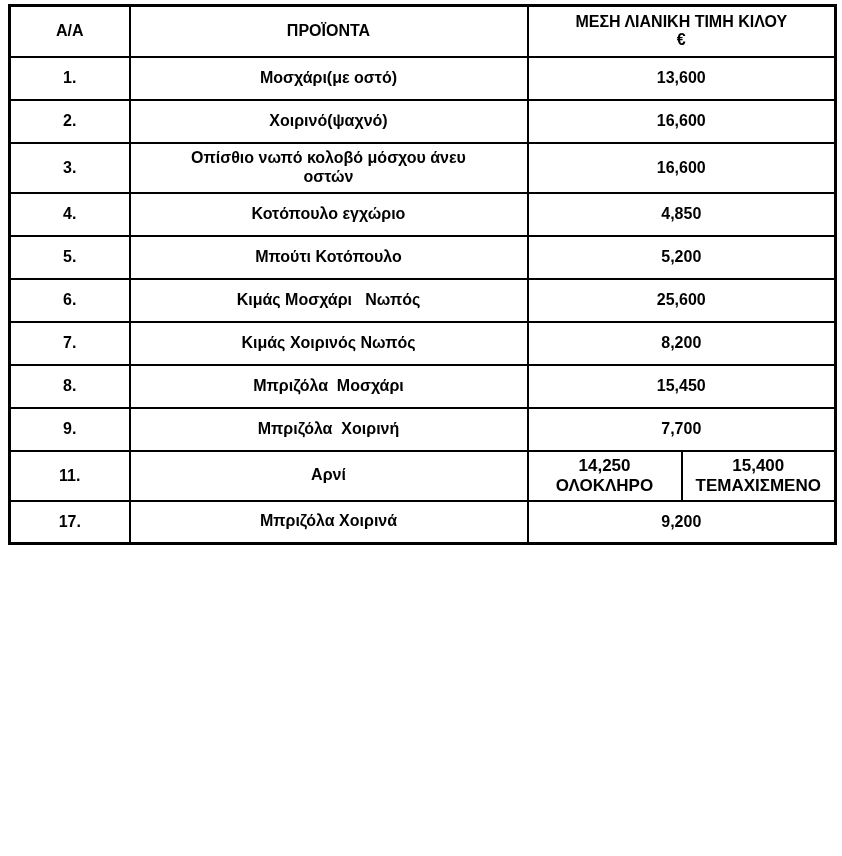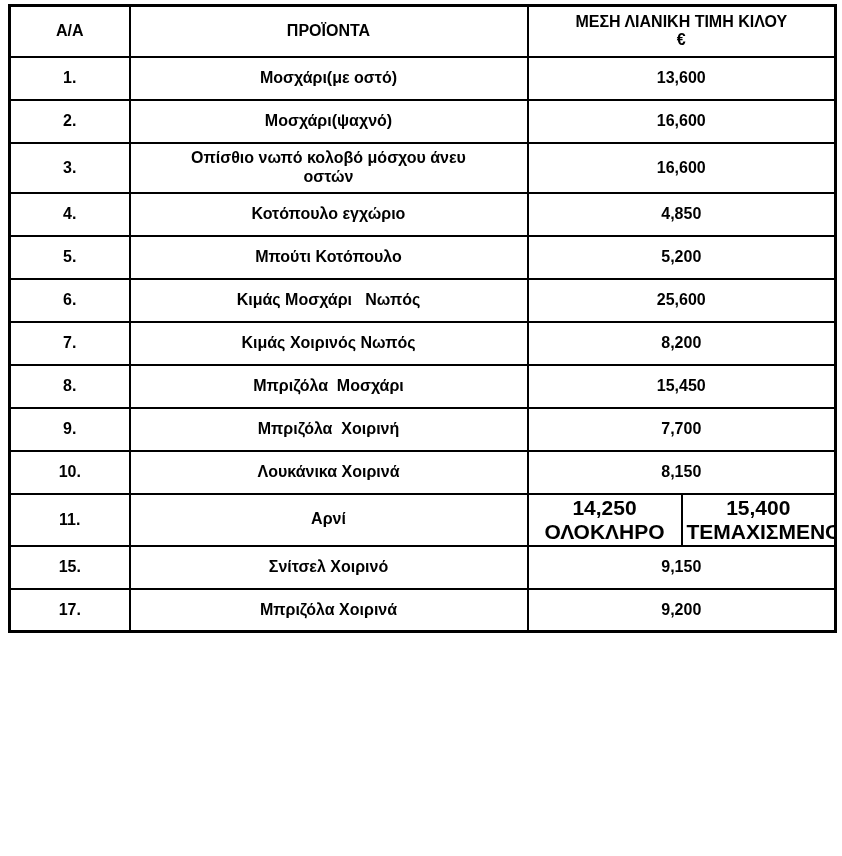--- a/index.html
+++ b/index.html
@@ -68,7 +68,7 @@
       </tr>
       <tr class="row-n">
         <td>2.</td>
-        <td class="c-prod">Μοσχάρι(ψαχνό)</td>
+        <td class="c-prod">Χοιρινό(ψαχνό)</td>
         <td colspan="2">16,600</td>
       </tr>
       <tr class="row-tall">

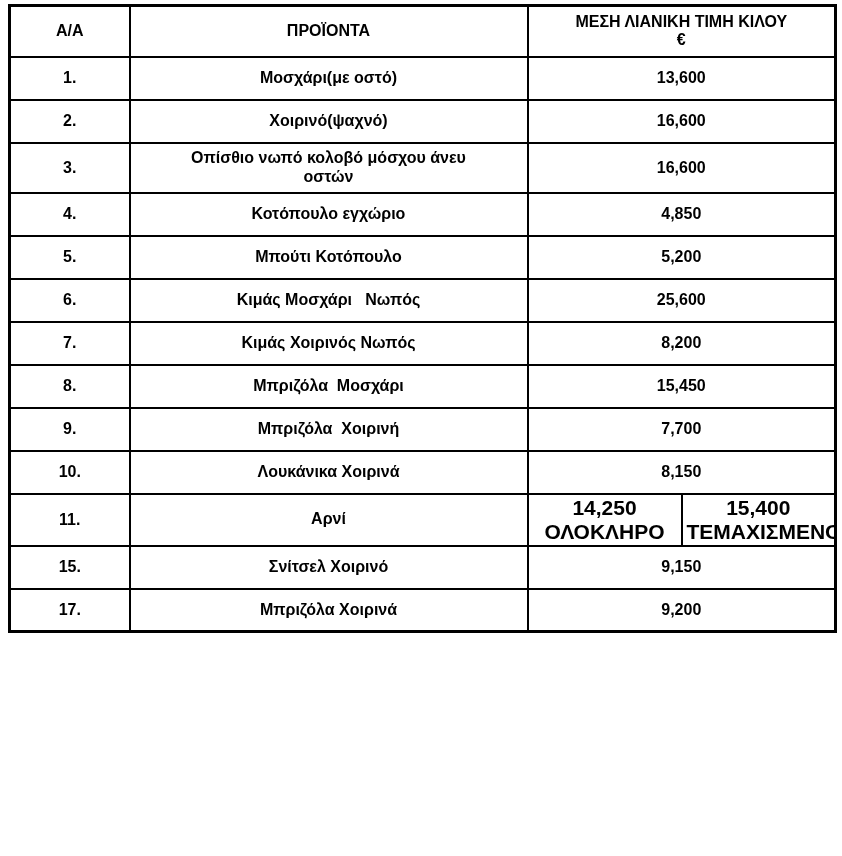--- a/index.html
+++ b/index.html
@@ -107,11 +107,6 @@
         <td class="c-prod">Μπριζόλα  Χοιρινή</td>
         <td colspan="2">7,700</td>
       </tr>
-      <tr class="row-n">
-        <td>10.</td>
-        <td class="c-prod">Λουκάνικα Χοιρινά</td>
-        <td colspan="2">8,150</td>
-      </tr>
       <tr class="row-tall">
         <td>11.</td>
         <td class="c-prod">Αρνί</td>

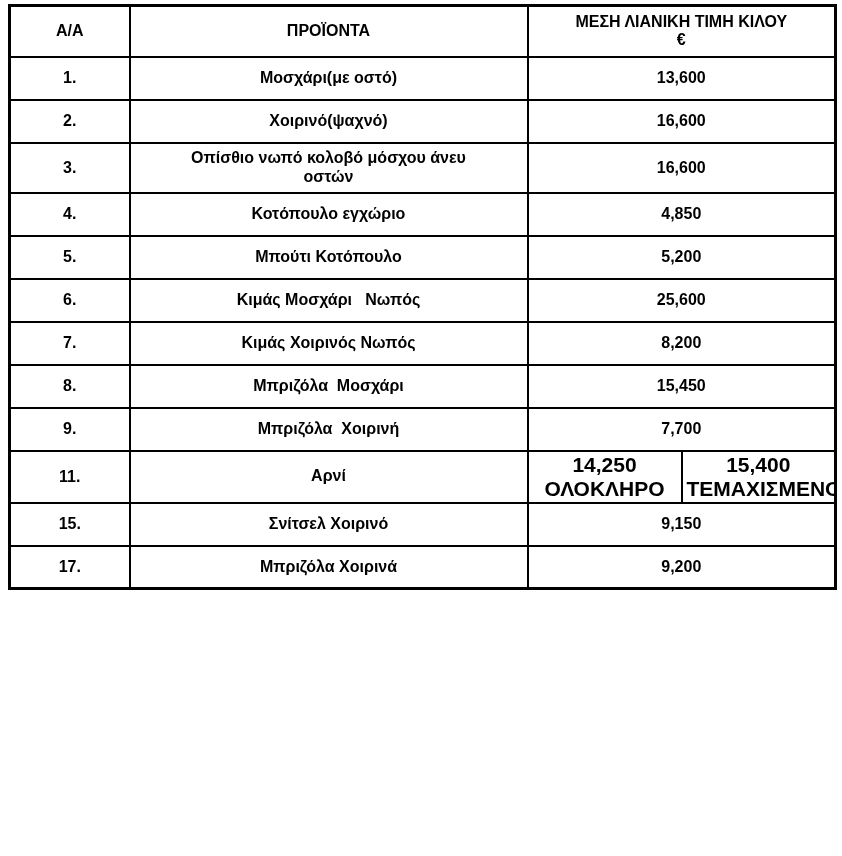--- a/index.html
+++ b/index.html
@@ -37,7 +37,7 @@
   tr.row-tall { height: 50px; }
   .c-prod { white-space: pre-wrap; line-height: 1.18; }
   .price-head-line { line-height: 1.15; }
-  .split-line { line-height: 1.15; font-size: 21px; }
+  .split-line { line-height: 1.15; font-size: 17px; }
 </style>
 </head>
 <body>

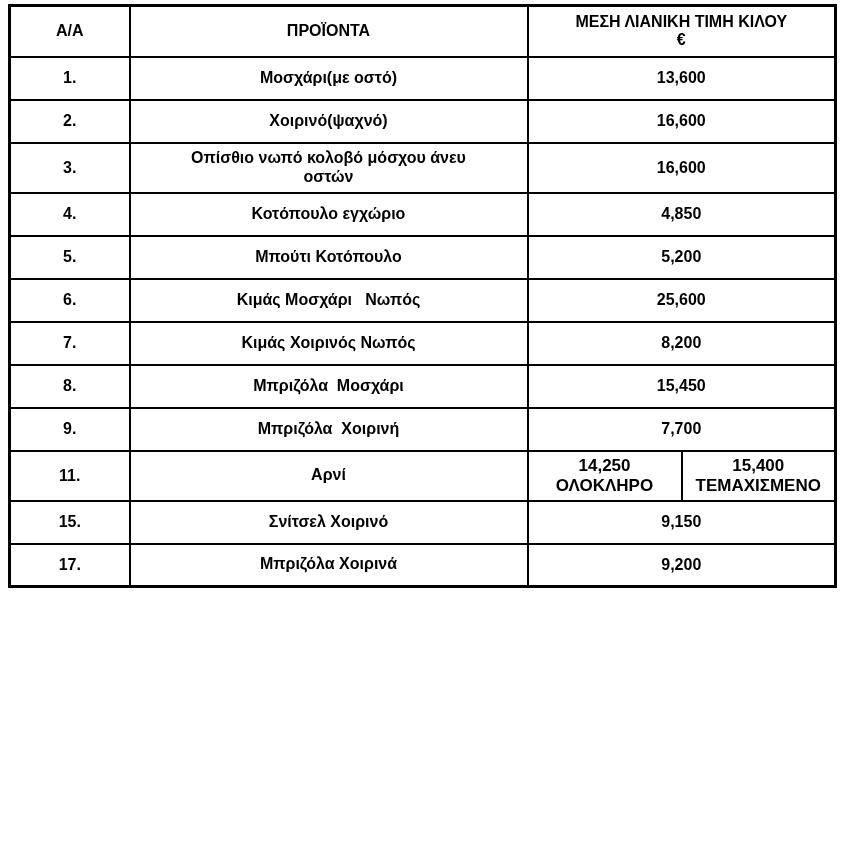--- a/index.html
+++ b/index.html
@@ -120,11 +120,6 @@
         </td>
       </tr>
       <tr class="row-n">
-        <td>15.</td>
-        <td class="c-prod">Σνίτσελ Χοιρινό</td>
-        <td colspan="2">9,150</td>
-      </tr>
-      <tr class="row-n">
         <td>17.</td>
         <td class="c-prod">Μπριζόλα Χοιρινά</td>
         <td colspan="2">9,200</td>

